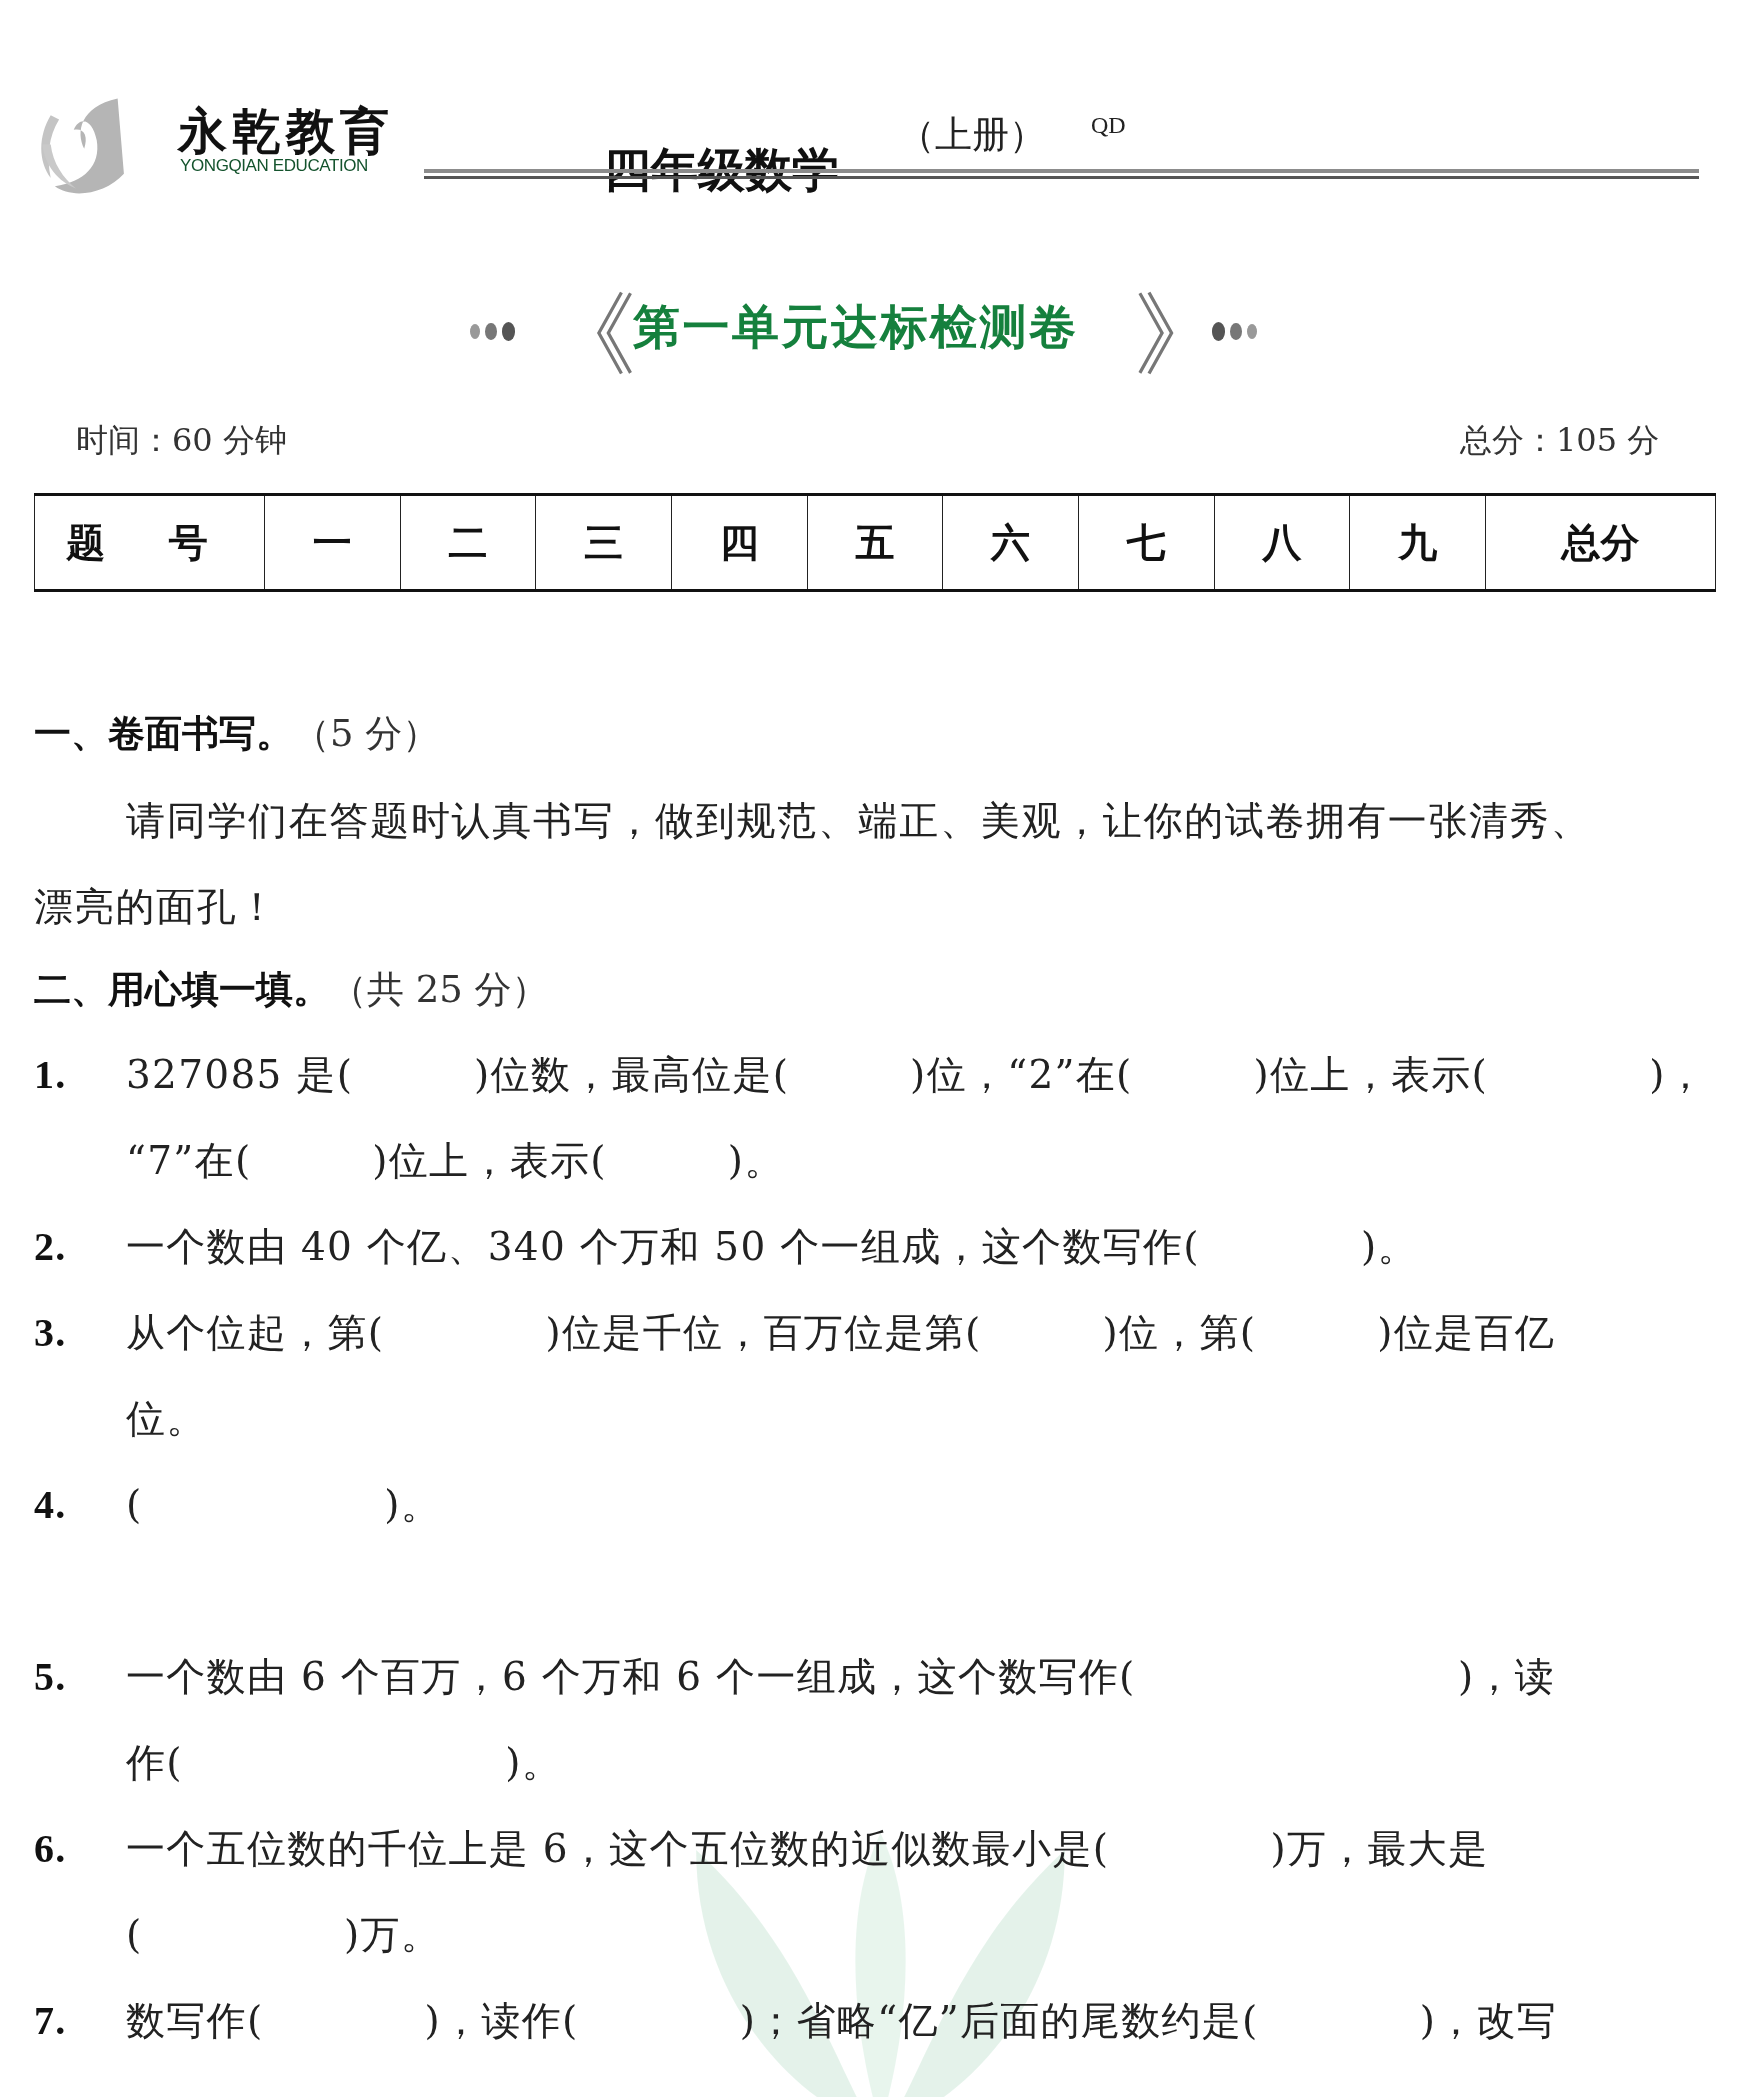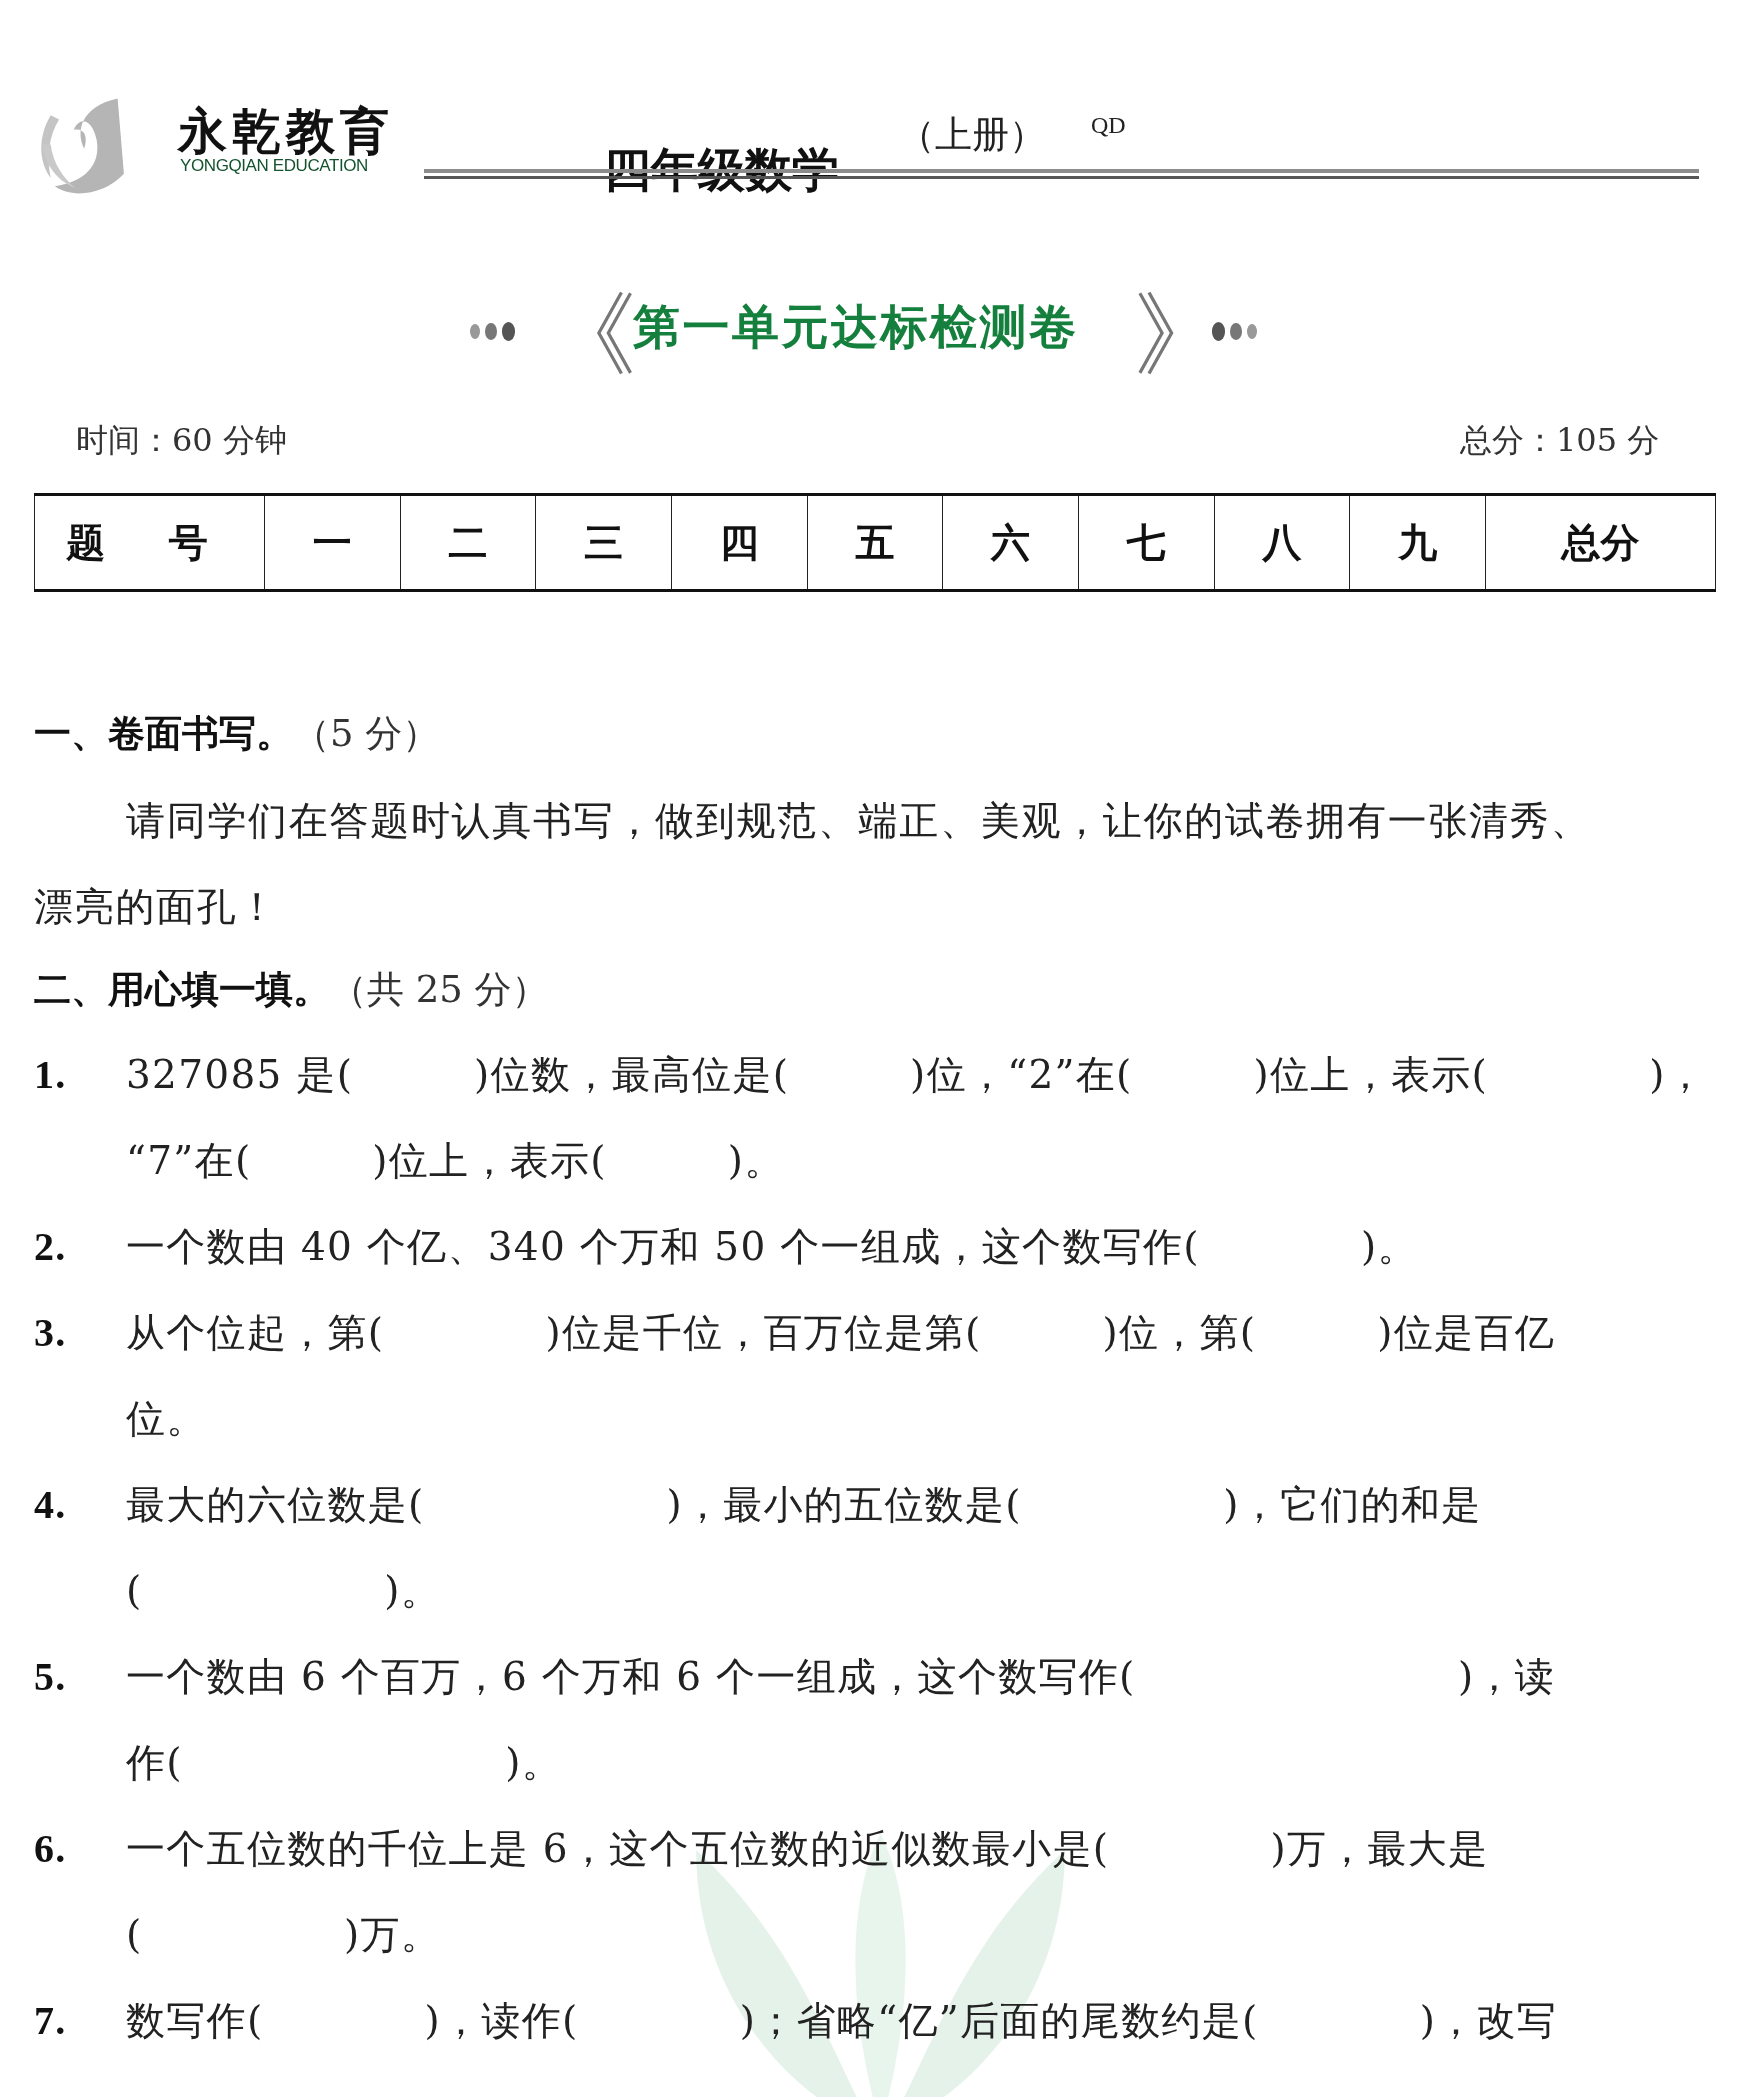--- a/index.html
+++ b/index.html
@@ -137,7 +137,6 @@
 
 <div class="abs q" style="top:1462px">
   <span class="qnum">4.</span>
-  <div>最大的六位数是(　　　　　　)，最小的五位数是(　　　　　)，它们的和是</div>
   <div>(　　　　　　)。</div>
 </div>
 

